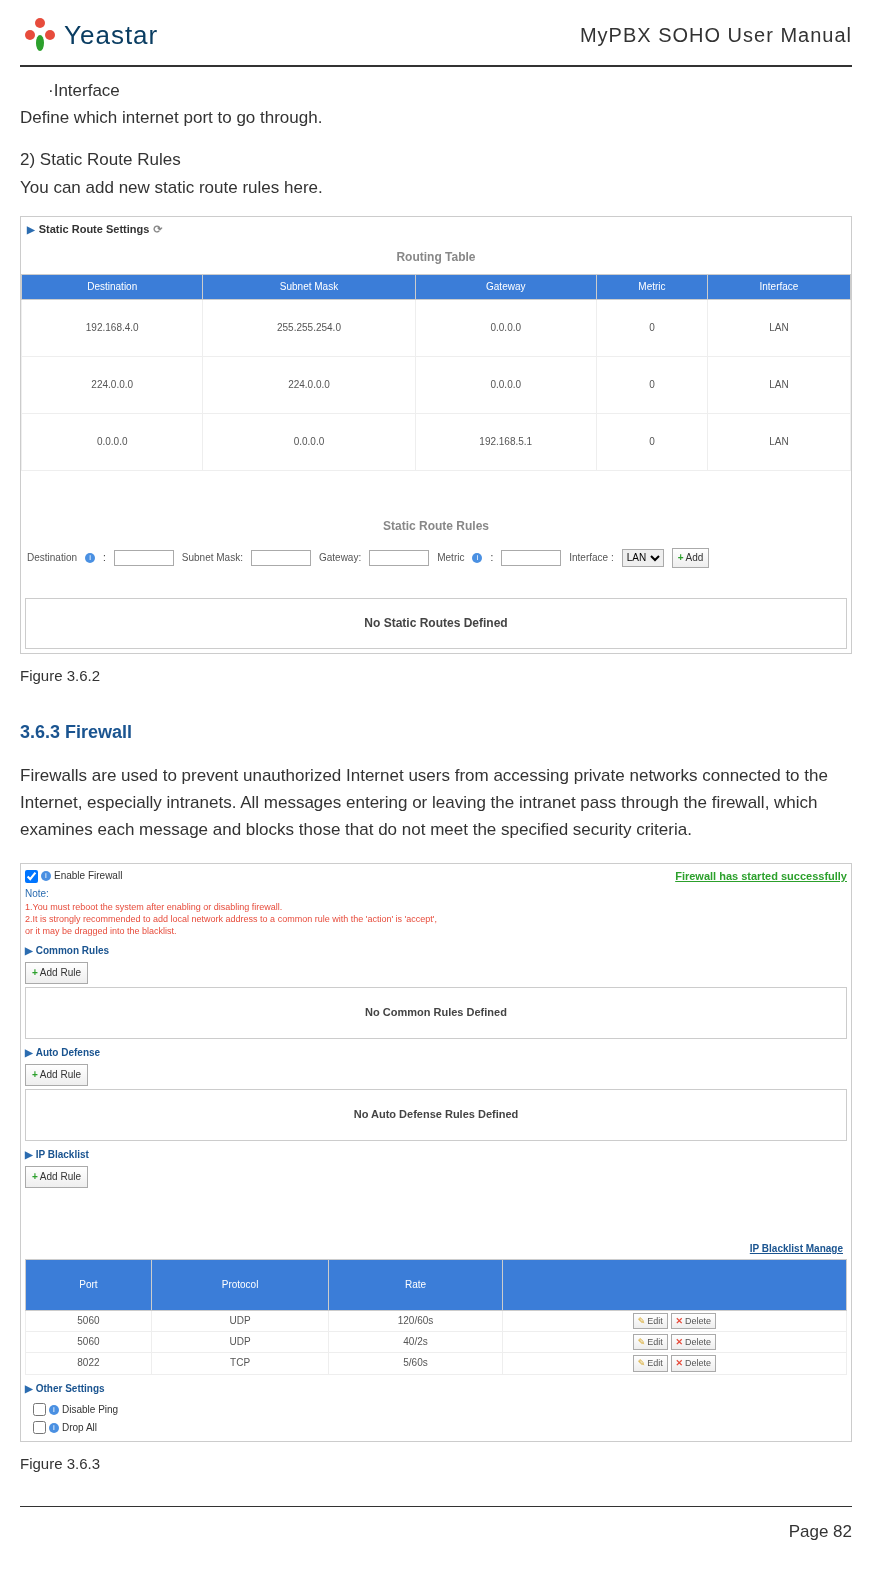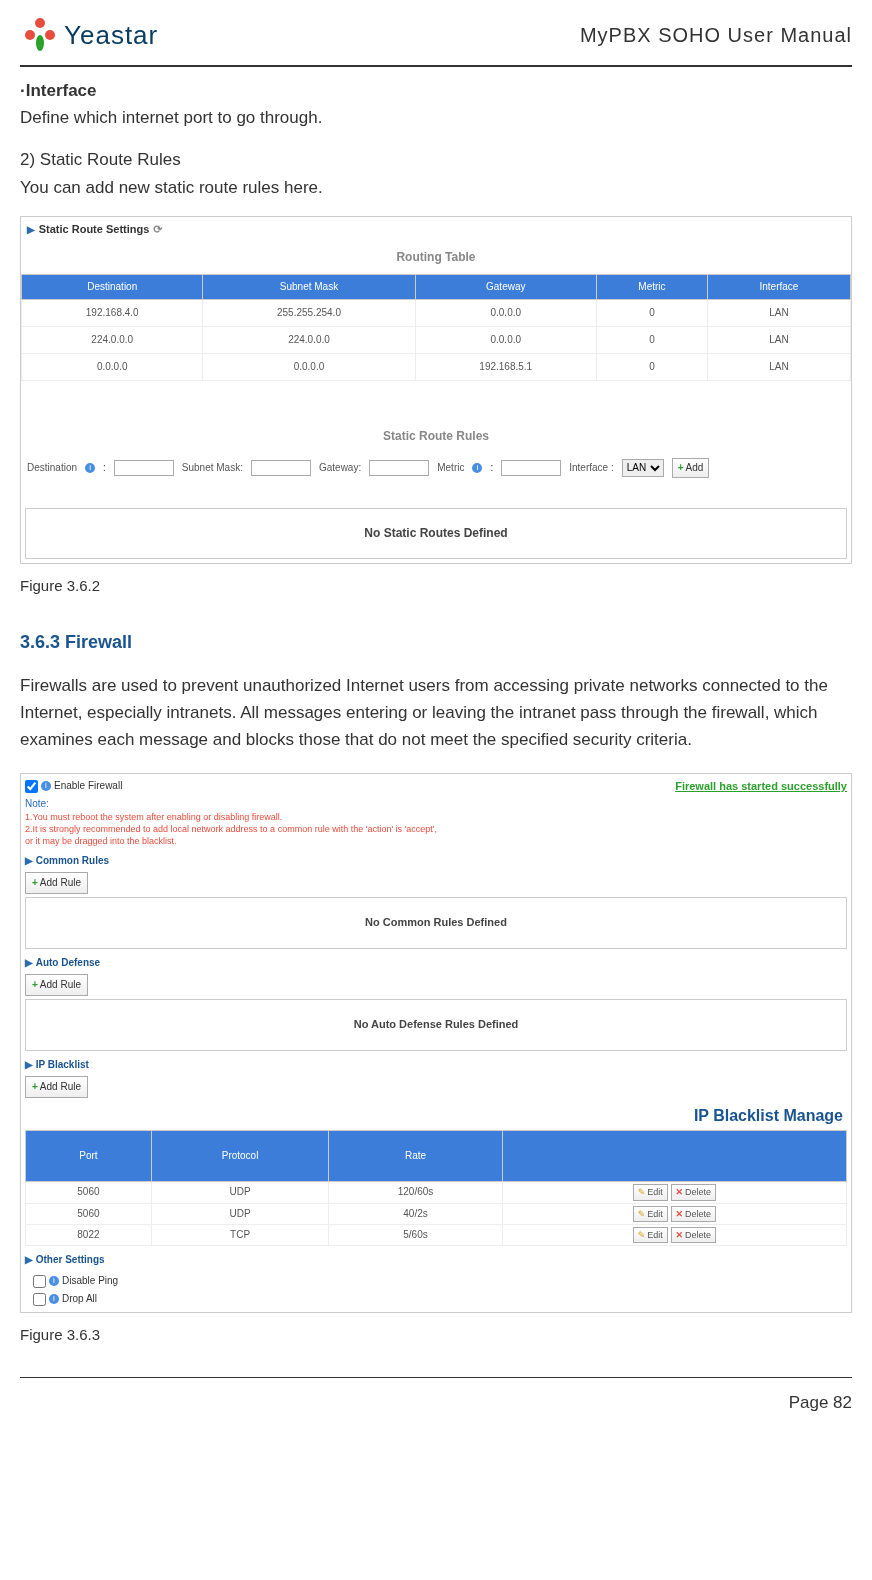--- a/index.html
+++ b/index.html
@@ -24,7 +24,7 @@
     .logo-text { font-size: 26px; color: #0a3d62; font-weight: 400; letter-spacing: 1px; }
     .doc-title { font-size: 20px; color: #333; letter-spacing: 1px; }
     .content { font-size: 17px; line-height: 1.6; }
-    .bold { font-weight: bold; }
+    .bold { font-weight: normal; margin-left: 28px; }
     .section-title { font-weight: bold; color: #1a5490; font-size: 18px; margin-top: 30px; margin-bottom: 15px; }
     .figure-caption { text-align: left; font-size: 15px; margin-top: 10px; margin-bottom: 20px; }
     .screenshot { border: 1px solid #ccc; margin-top: 15px; font-size: 11px; }

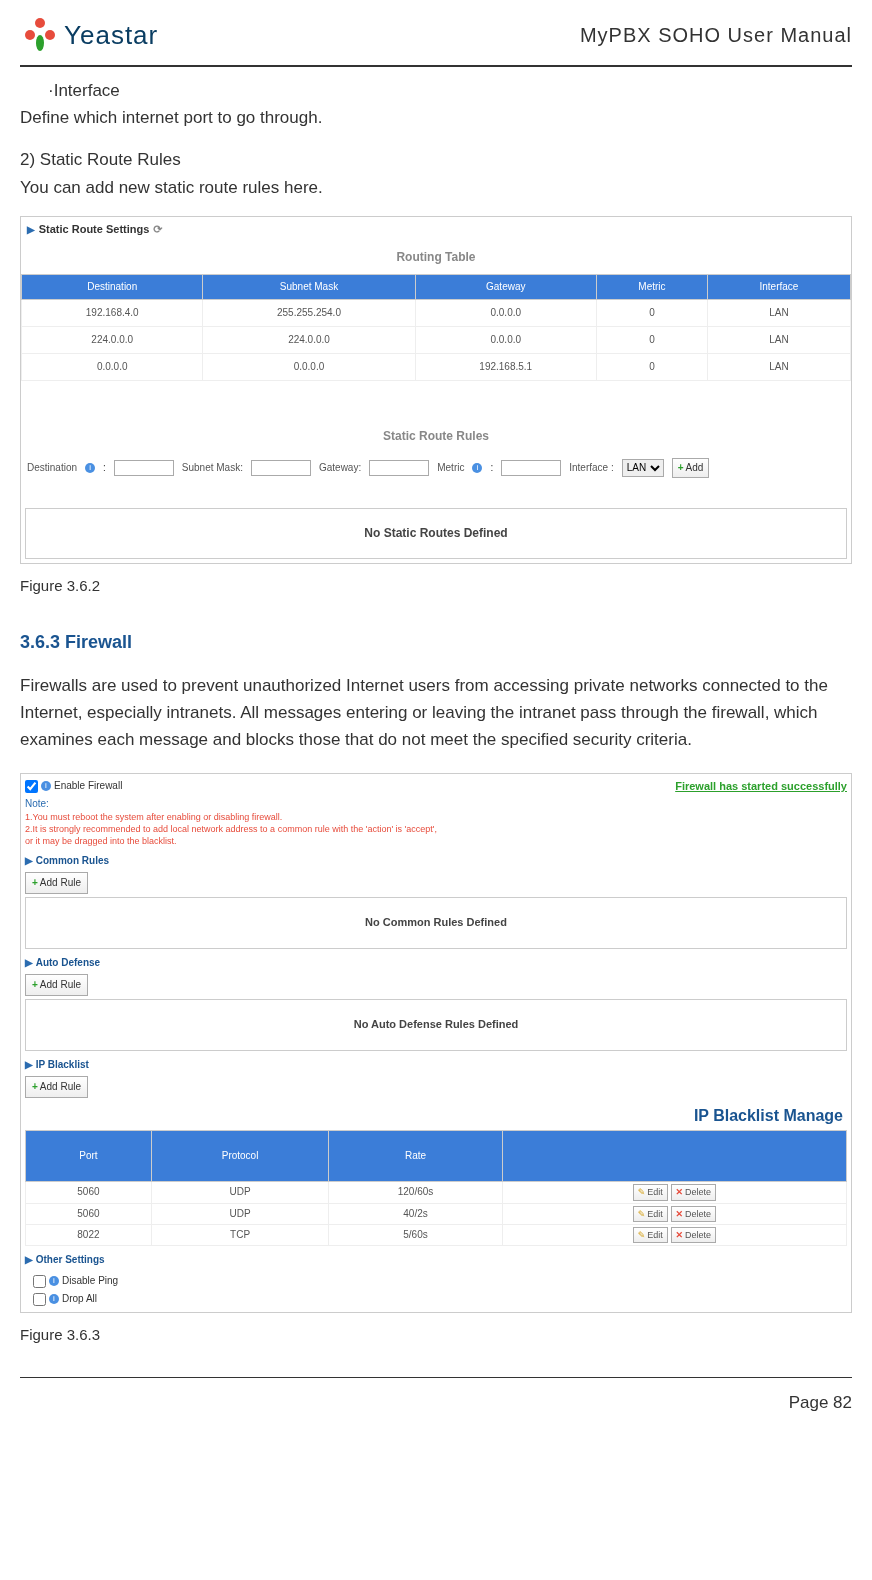--- a/index.html
+++ b/index.html
@@ -33,7 +33,7 @@
     .sub-title { background: #fff; text-align: center; color: #888; font-weight: bold; padding: 6px; font-size: 12px; }
     table { width: 100%; border-collapse: collapse; font-size: 10px; }
     th { background: #3b7dd8; color: #fff; padding: 4px 6px; font-weight: normal; text-align: center; border: 1px solid #ccc; }
-    td { padding: 5px 6px; text-align: center; border: 1px solid #eee; color: #555; }
+    td { padding: 20px 6px; text-align: center; border: 1px solid #eee; color: #555; }
     .form-row { display: flex; align-items: center; gap: 8px; padding: 6px; font-size: 10px; background: #fff; flex-wrap: wrap; }
     .form-row label { color: #555; }
     .form-row input[type="text"] { width: 60px; height: 16px; border: 1px solid #aaa; font-size: 10px; }

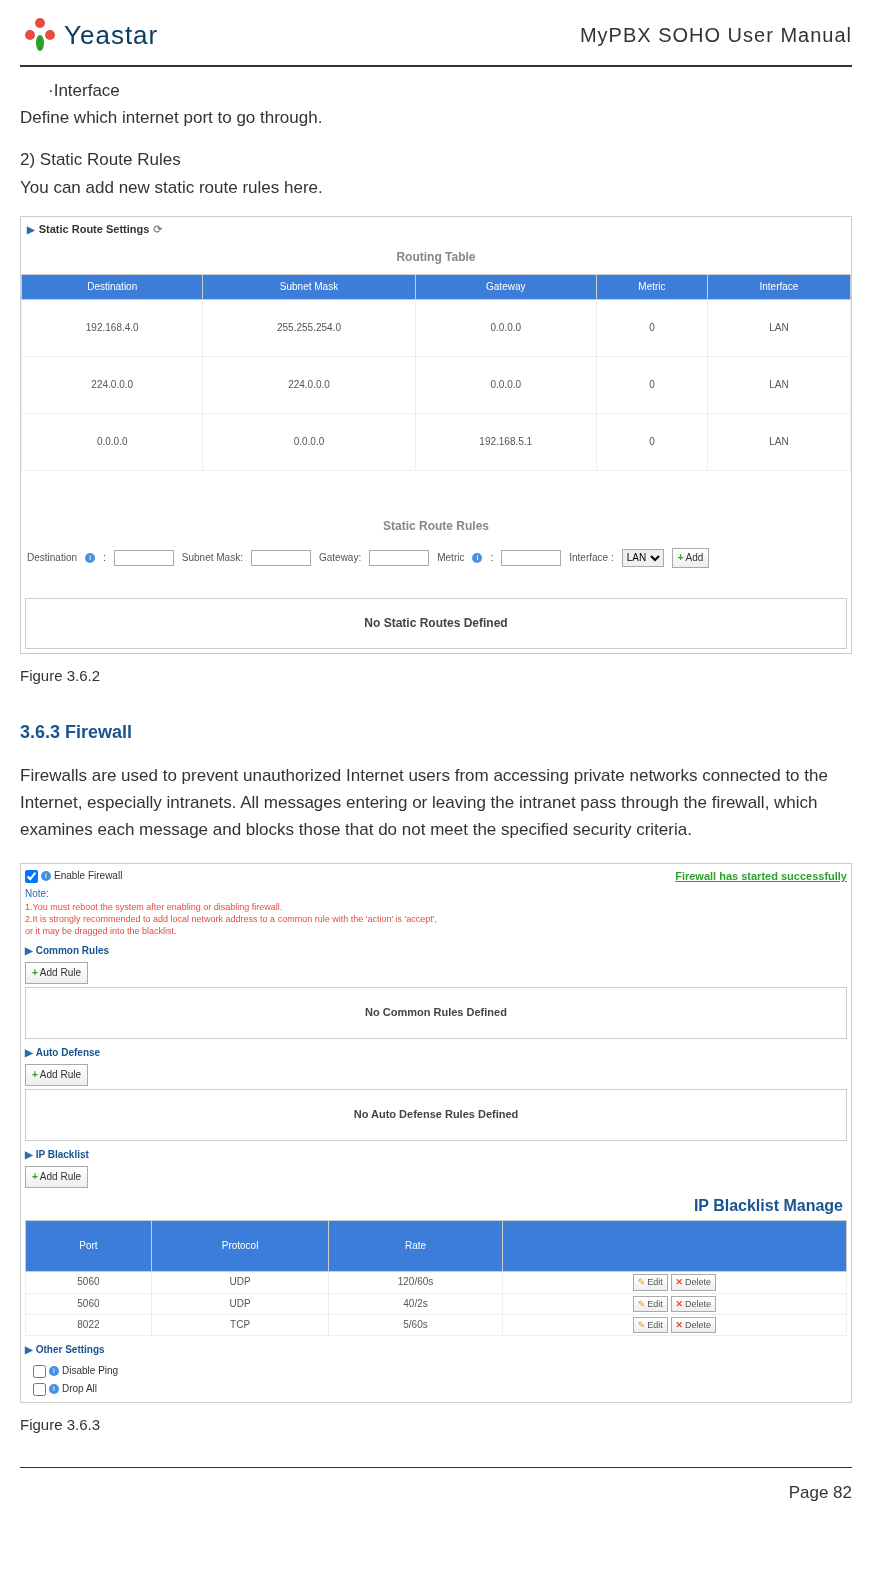--- a/index.html
+++ b/index.html
@@ -54,7 +54,7 @@
     .btn-addrule { display: inline-flex; align-items: center; gap: 2px; border: 1px solid #aaa; padding: 2px 6px; font-size: 10px; background: linear-gradient(#fff, #eee); margin: 3px 0; cursor: pointer; }
     .btn-addrule .plus { color: #2ca02c; font-weight: bold; }
     .fw-box { border: 1px solid #ccc; padding: 16px; text-align: center; font-weight: bold; color: #444; font-size: 11px; margin-bottom: 6px; }
-    .ip-manage { color: #1a5490; font-weight: bold; text-align: right; font-size: 16px; padding: 2px 4px; }
+    .ip-manage { color: #1a5490; font-weight: bold; text-align: right; font-size: 10px; text-decoration: underline; padding: 2px 4px; margin-top: 48px; }
     .fw-table { width: 100%; border-collapse: collapse; font-size: 10px; }
     .fw-table th { background: #3b7dd8; color: #fff; padding: 17px 6px; text-align: center; font-weight: normal; }
     .fw-table td { padding: 2px 6px; text-align: center; }

